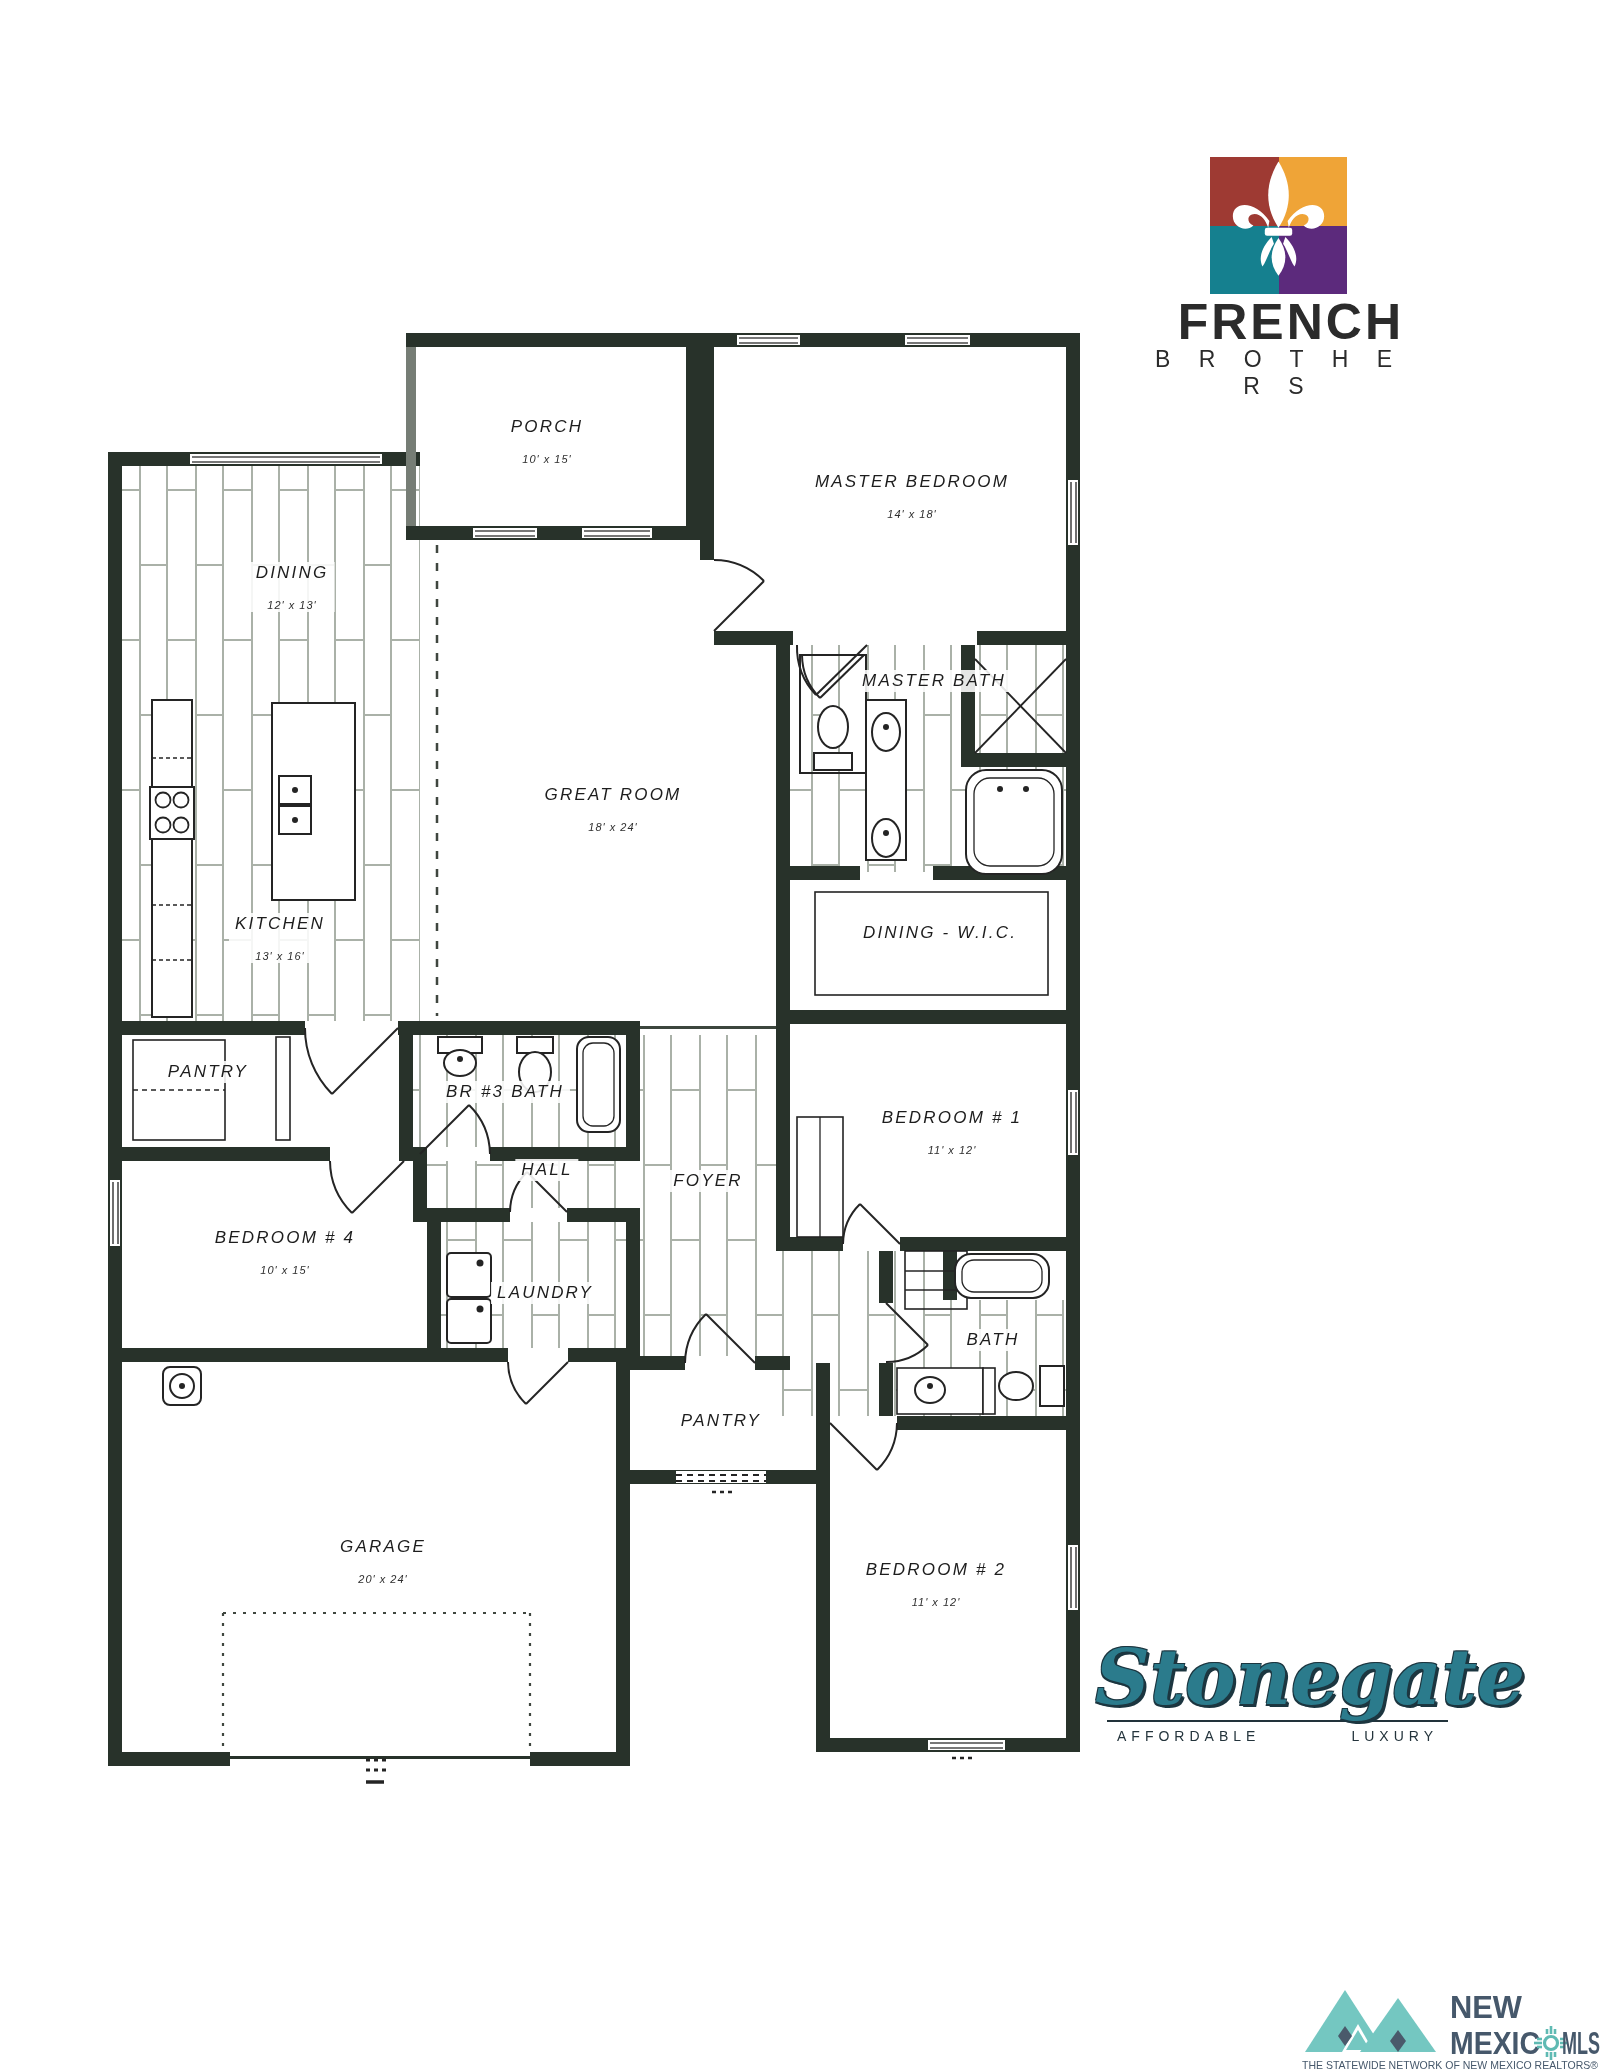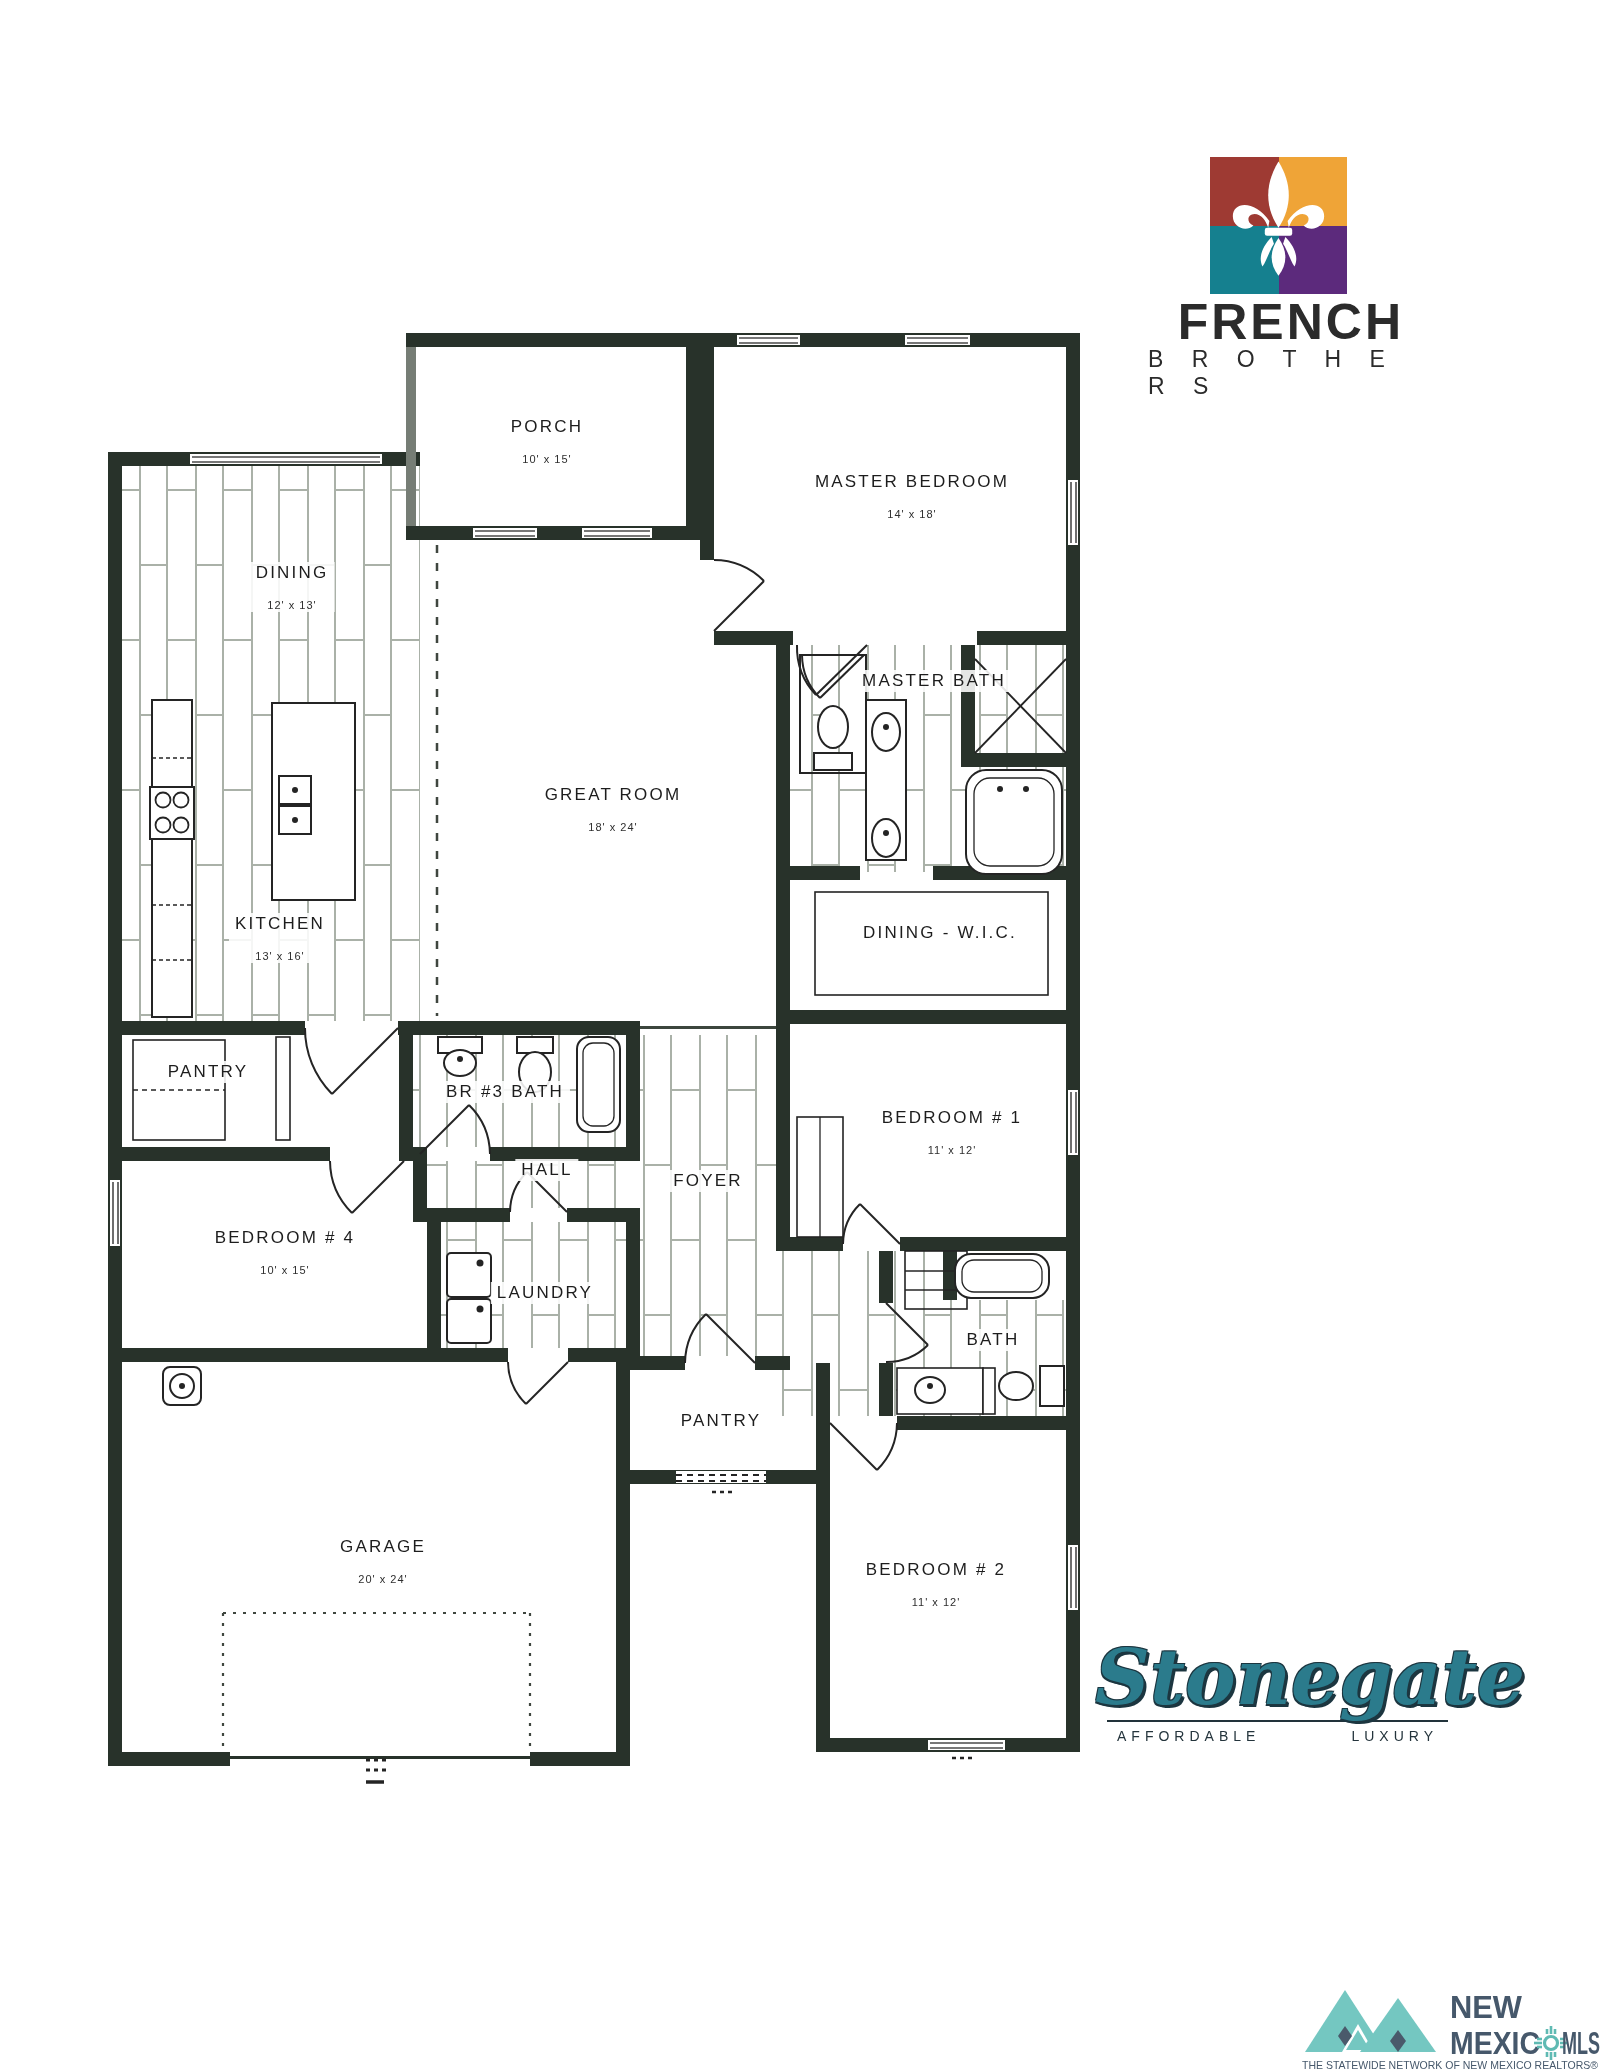--- a/index.html
+++ b/index.html
@@ -21,7 +21,7 @@
   .fb-fleur{position:absolute;left:1210px;top:157px;width:137px;height:137px;}
   .fb-name{position:absolute;left:1152px;top:293px;width:252px;text-align:right;
            font-size:50px;font-weight:600;letter-spacing:3px;color:#2b2b2b;}
-  .fb-sub{position:absolute;left:1148px;top:346px;width:262px;
+  .fb-sub{position:absolute;left:1148px;top:346px;width:262px;text-align:center;
           font-size:23px;font-weight:400;letter-spacing:11px;color:#2b2b2b;}
 
   

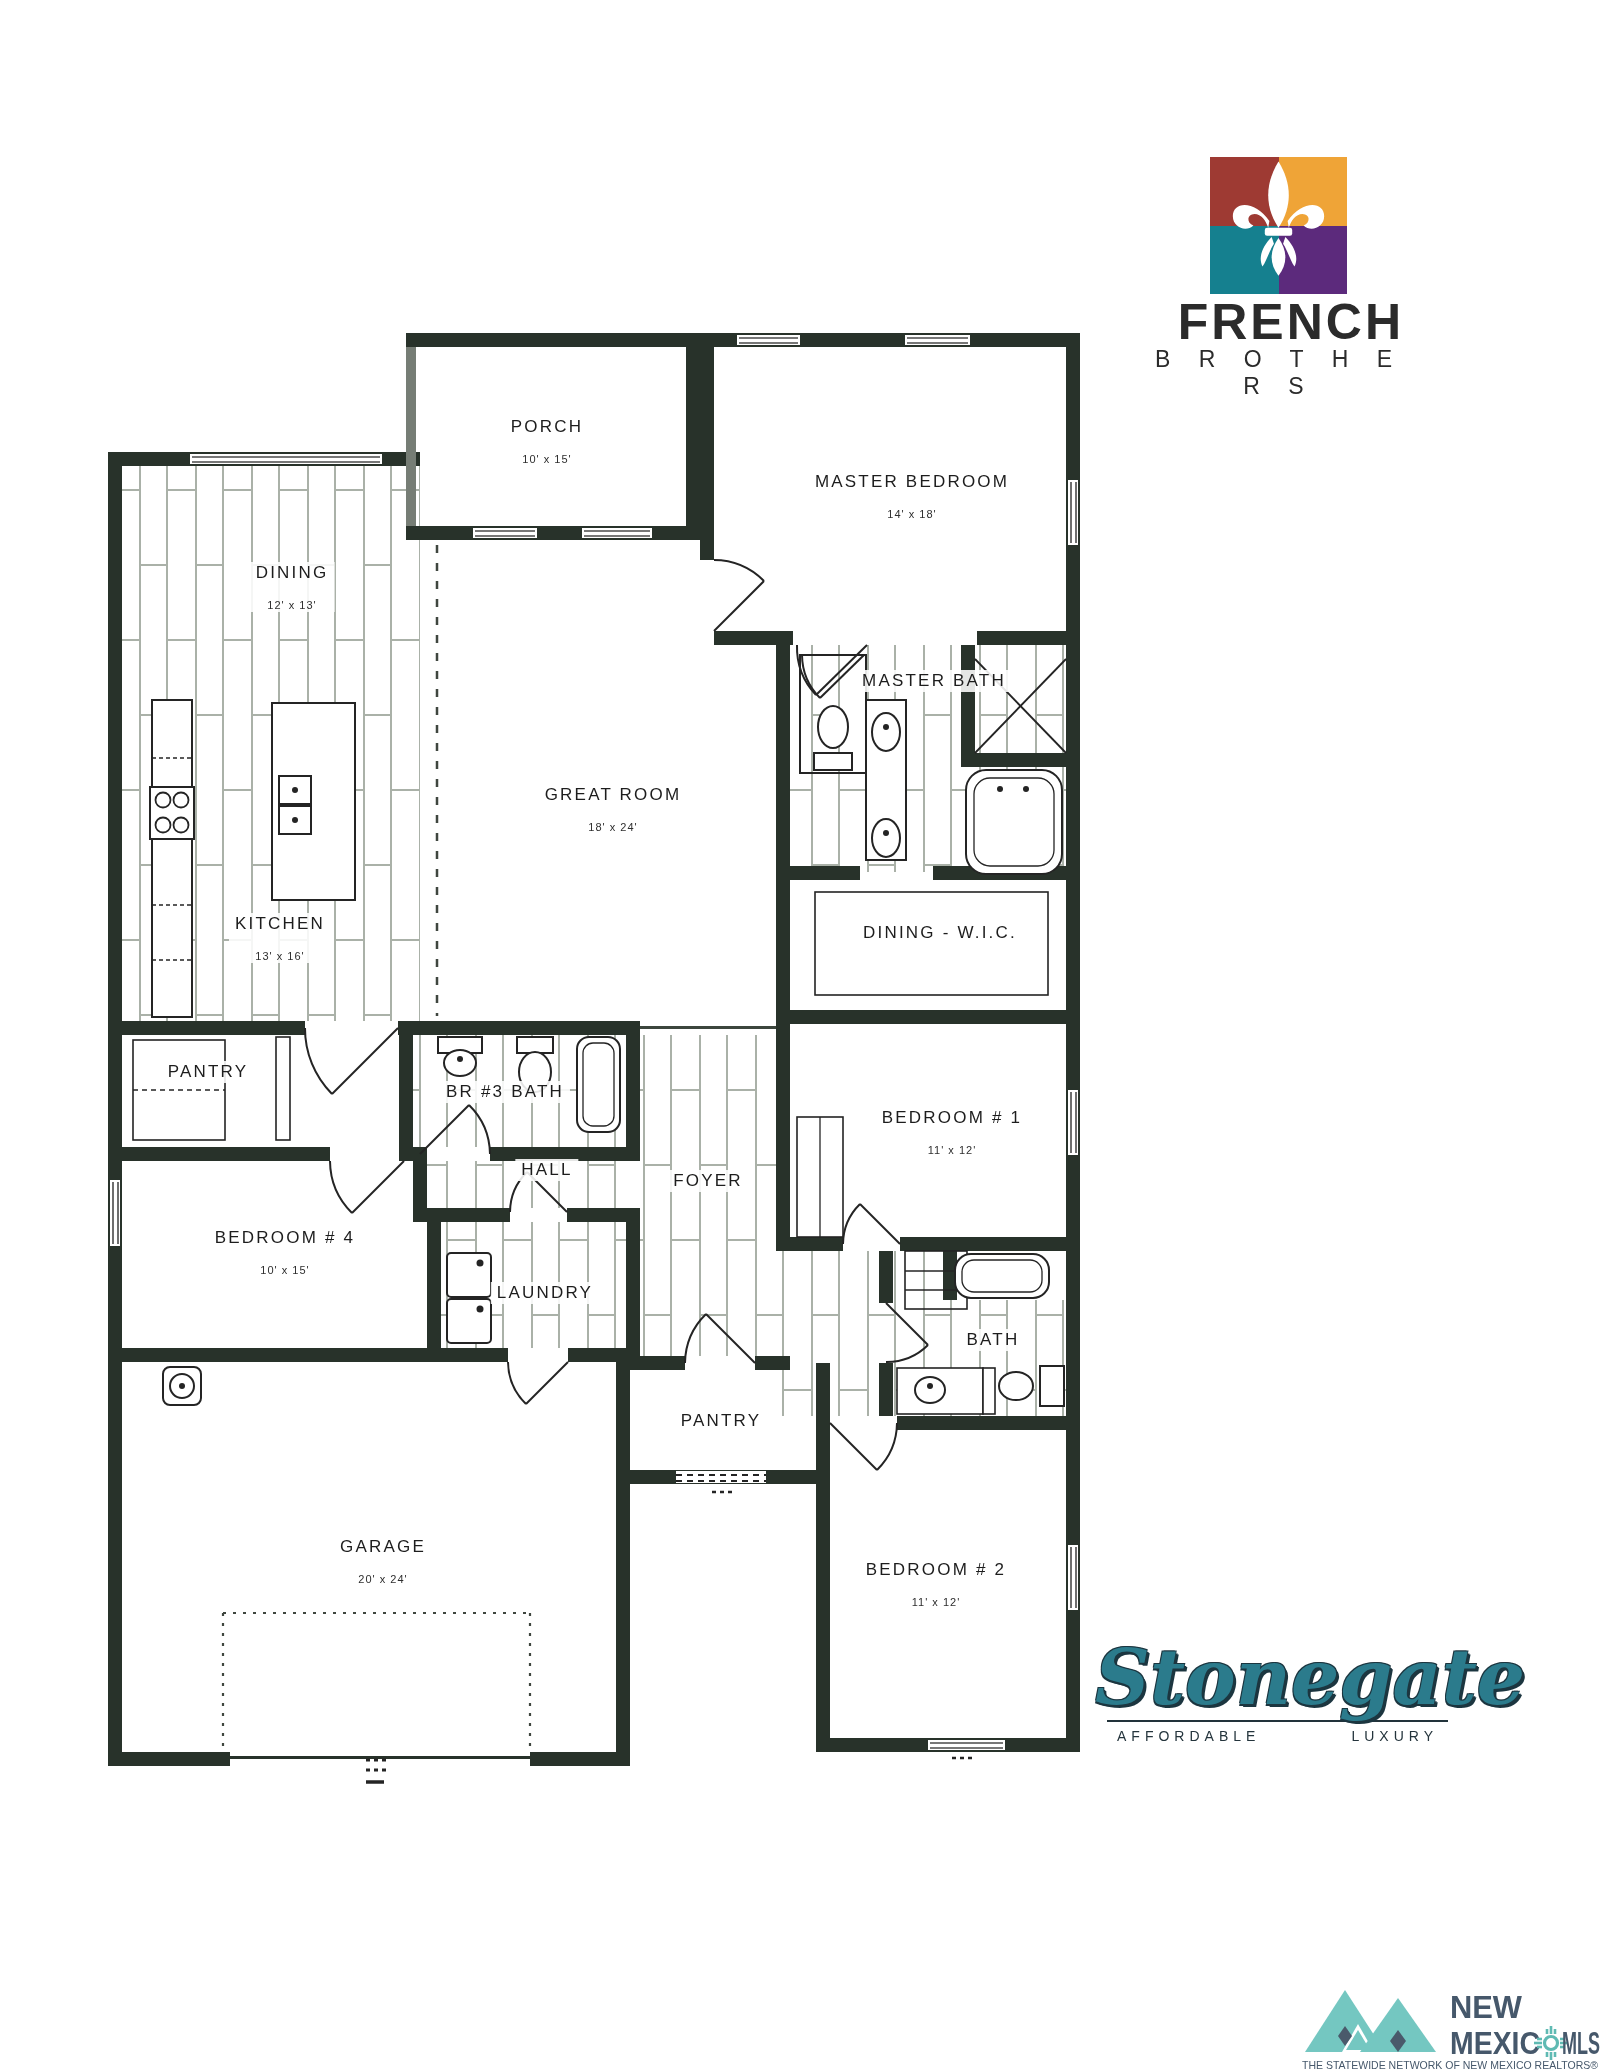--- a/index.html
+++ b/index.html
@@ -9,7 +9,7 @@
 
   
   .rlabel{position:absolute;transform:translate(-50%,-50%);display:flex;flex-direction:column;
-          align-items:center;gap:16px;background:rgba(255,255,255,.88);padding:1px 6px;text-align:left;}
+          align-items:center;gap:16px;background:rgba(255,255,255,.88);padding:1px 6px;text-align:left;font-style:italic;}
   .rname{font-size:17px;letter-spacing:2.2px;color:#1d1d1d;white-space:nowrap;font-weight:500;}
   .rdims{font-size:11px;letter-spacing:1px;color:#2e2e2e;white-space:nowrap;}
 

